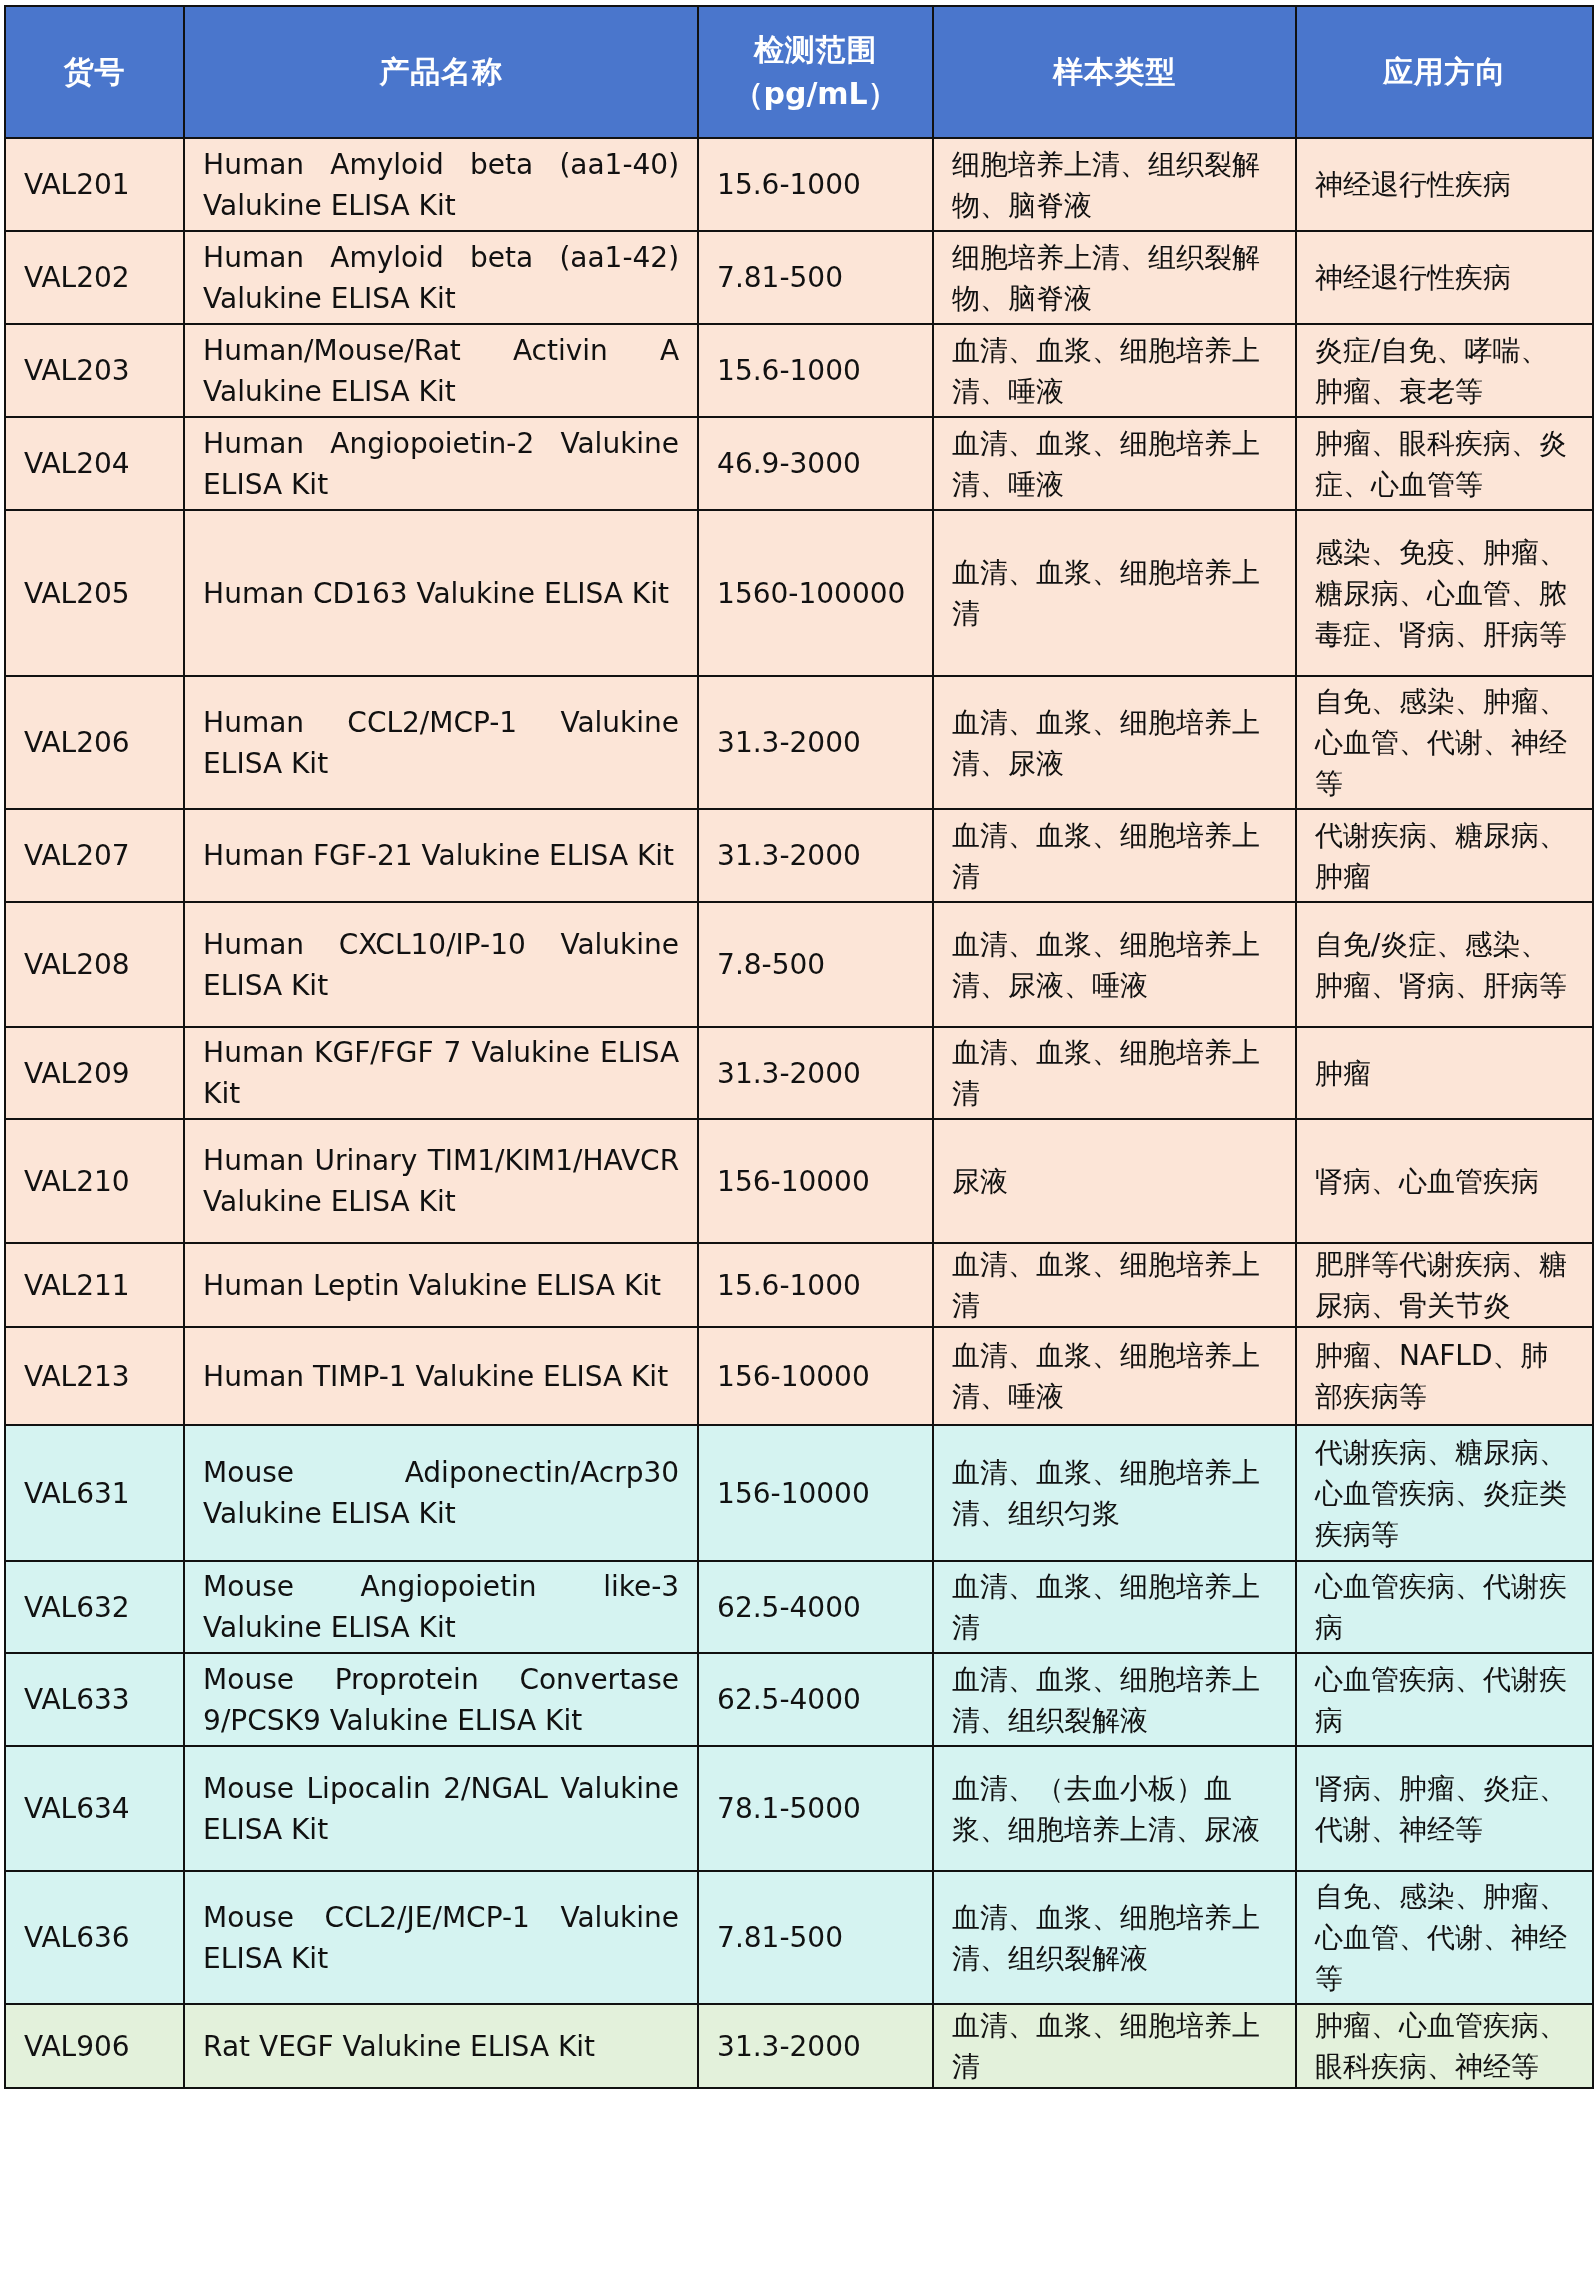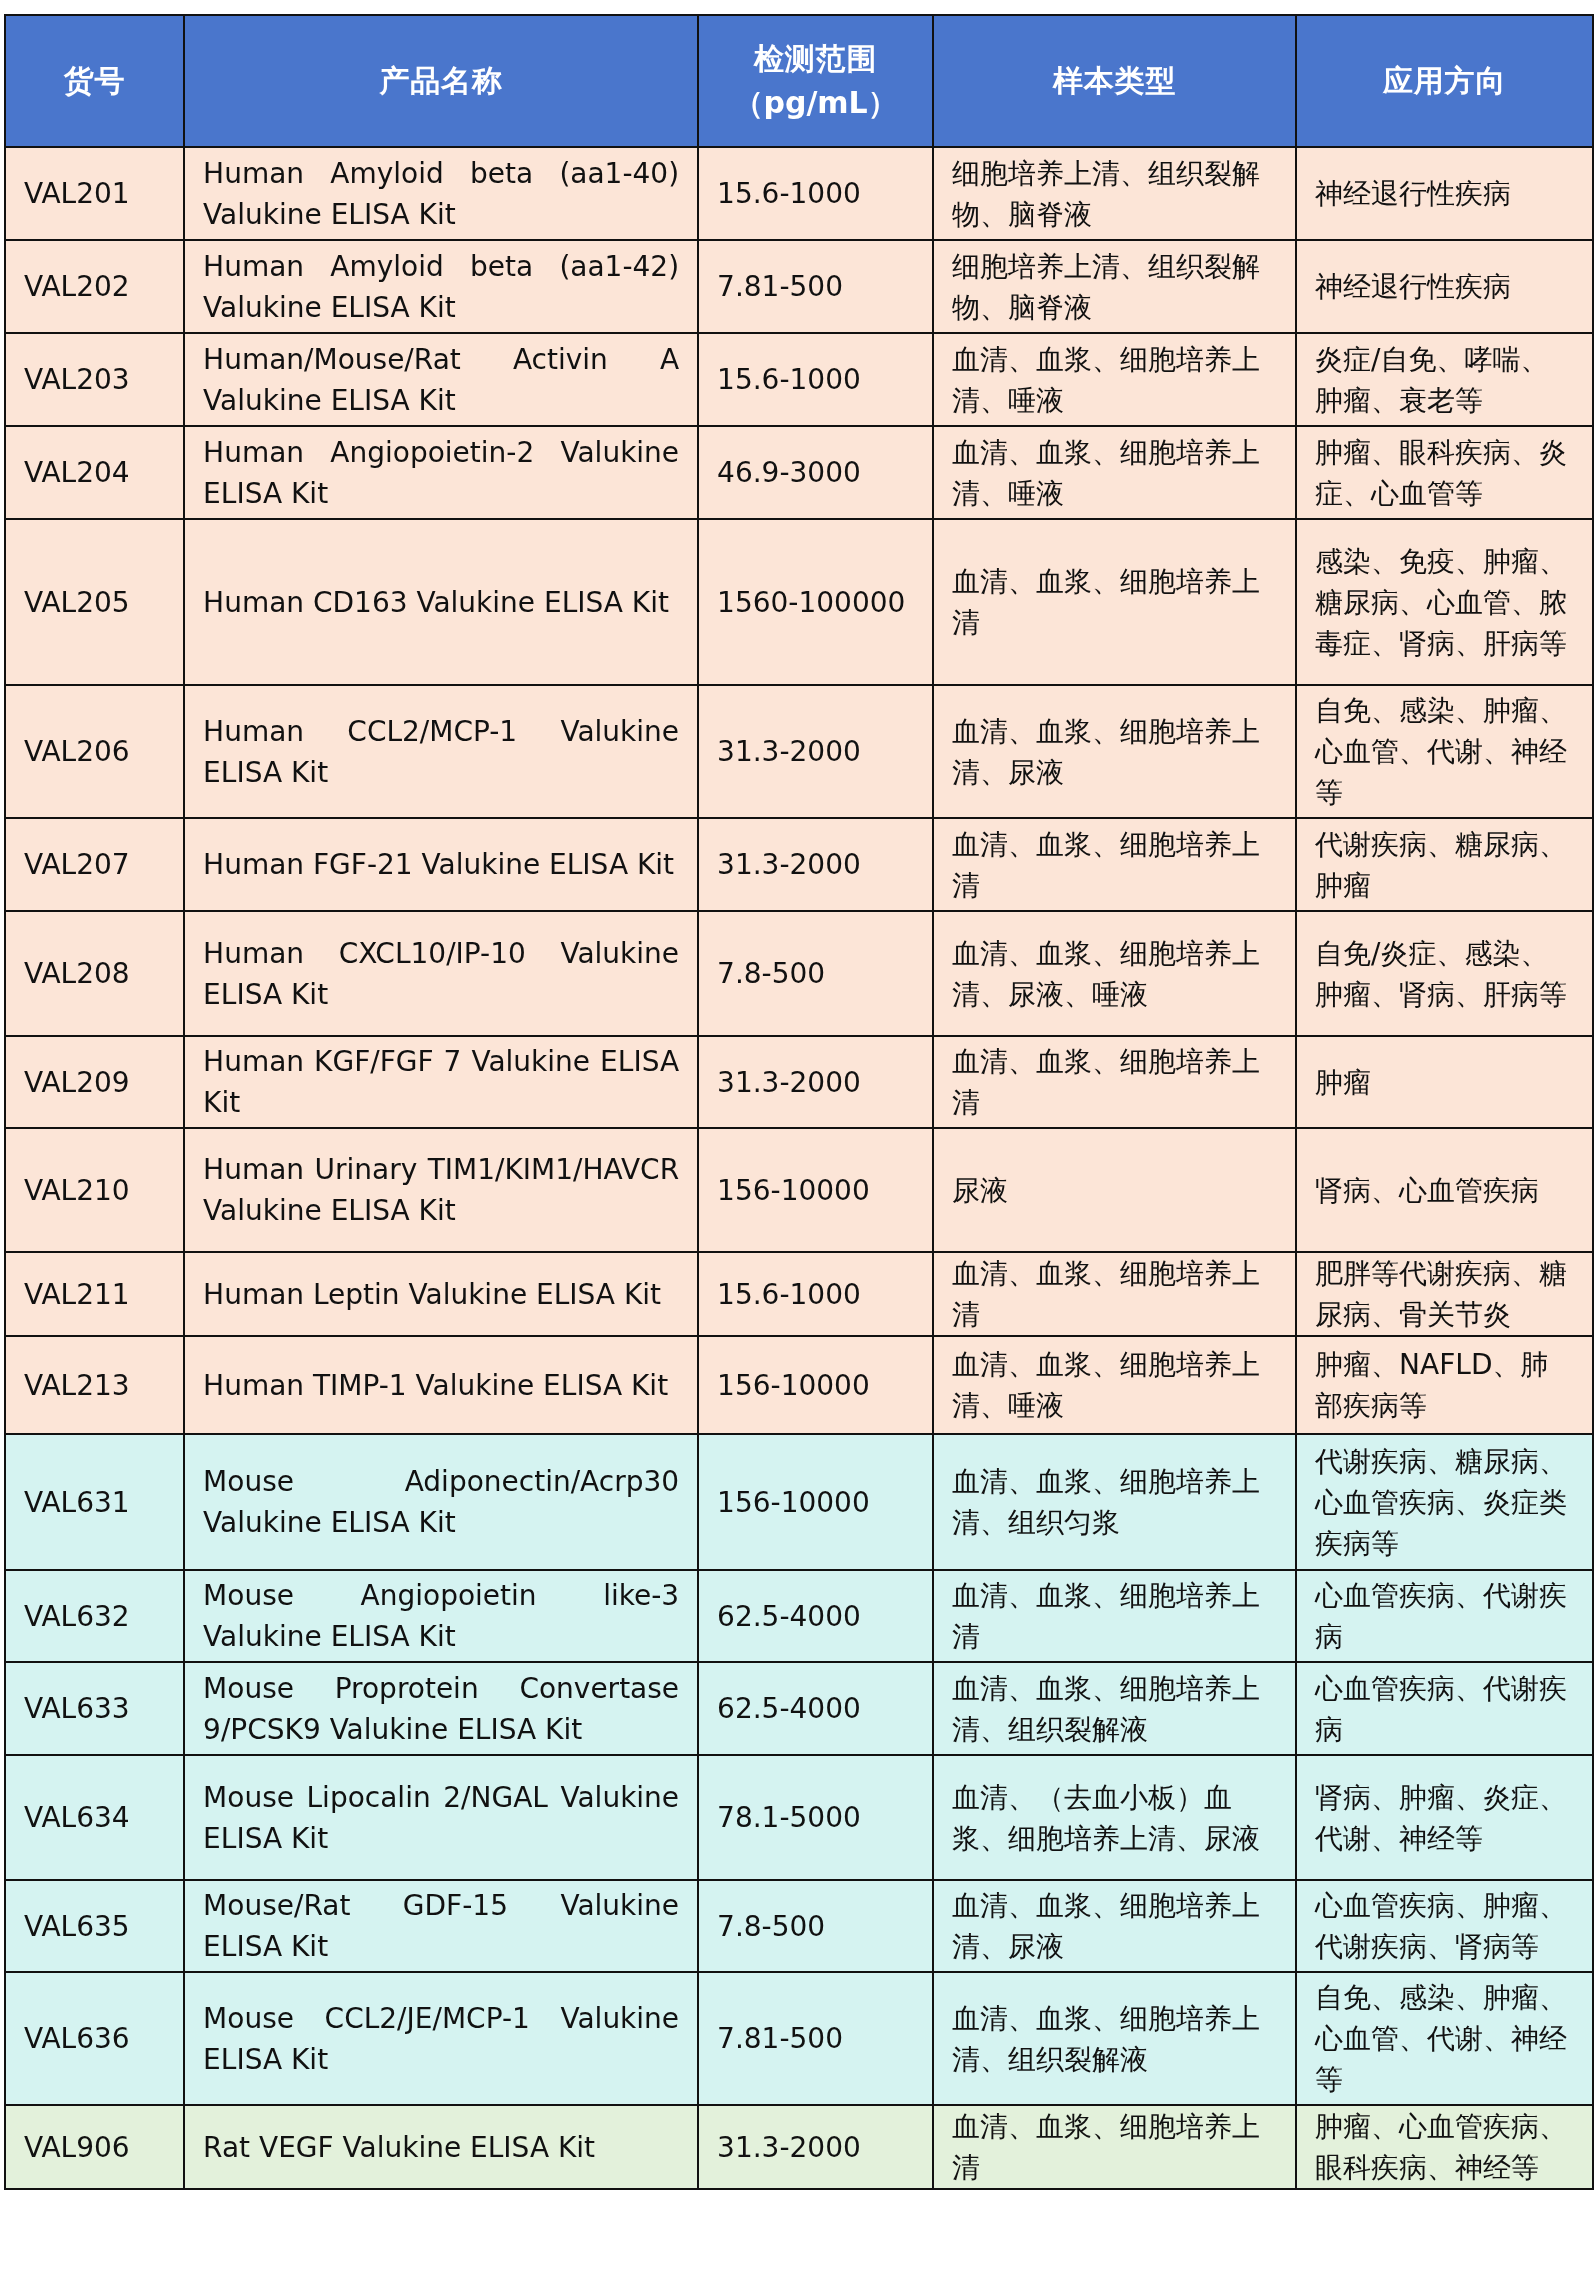--- a/index.html
+++ b/index.html
@@ -6,7 +6,7 @@
   body { width: 1596px; height: 2295px; position: relative; overflow: hidden;
          font-family: "DejaVu Sans", "Liberation Sans", sans-serif; }
   table.kit-table {
-    position: absolute; left: 4.1px; top: 14px;
+    position: absolute; left: 4.1px; top: 5px;
     border-collapse: collapse; table-layout: fixed;
     width: 1588px;
   }

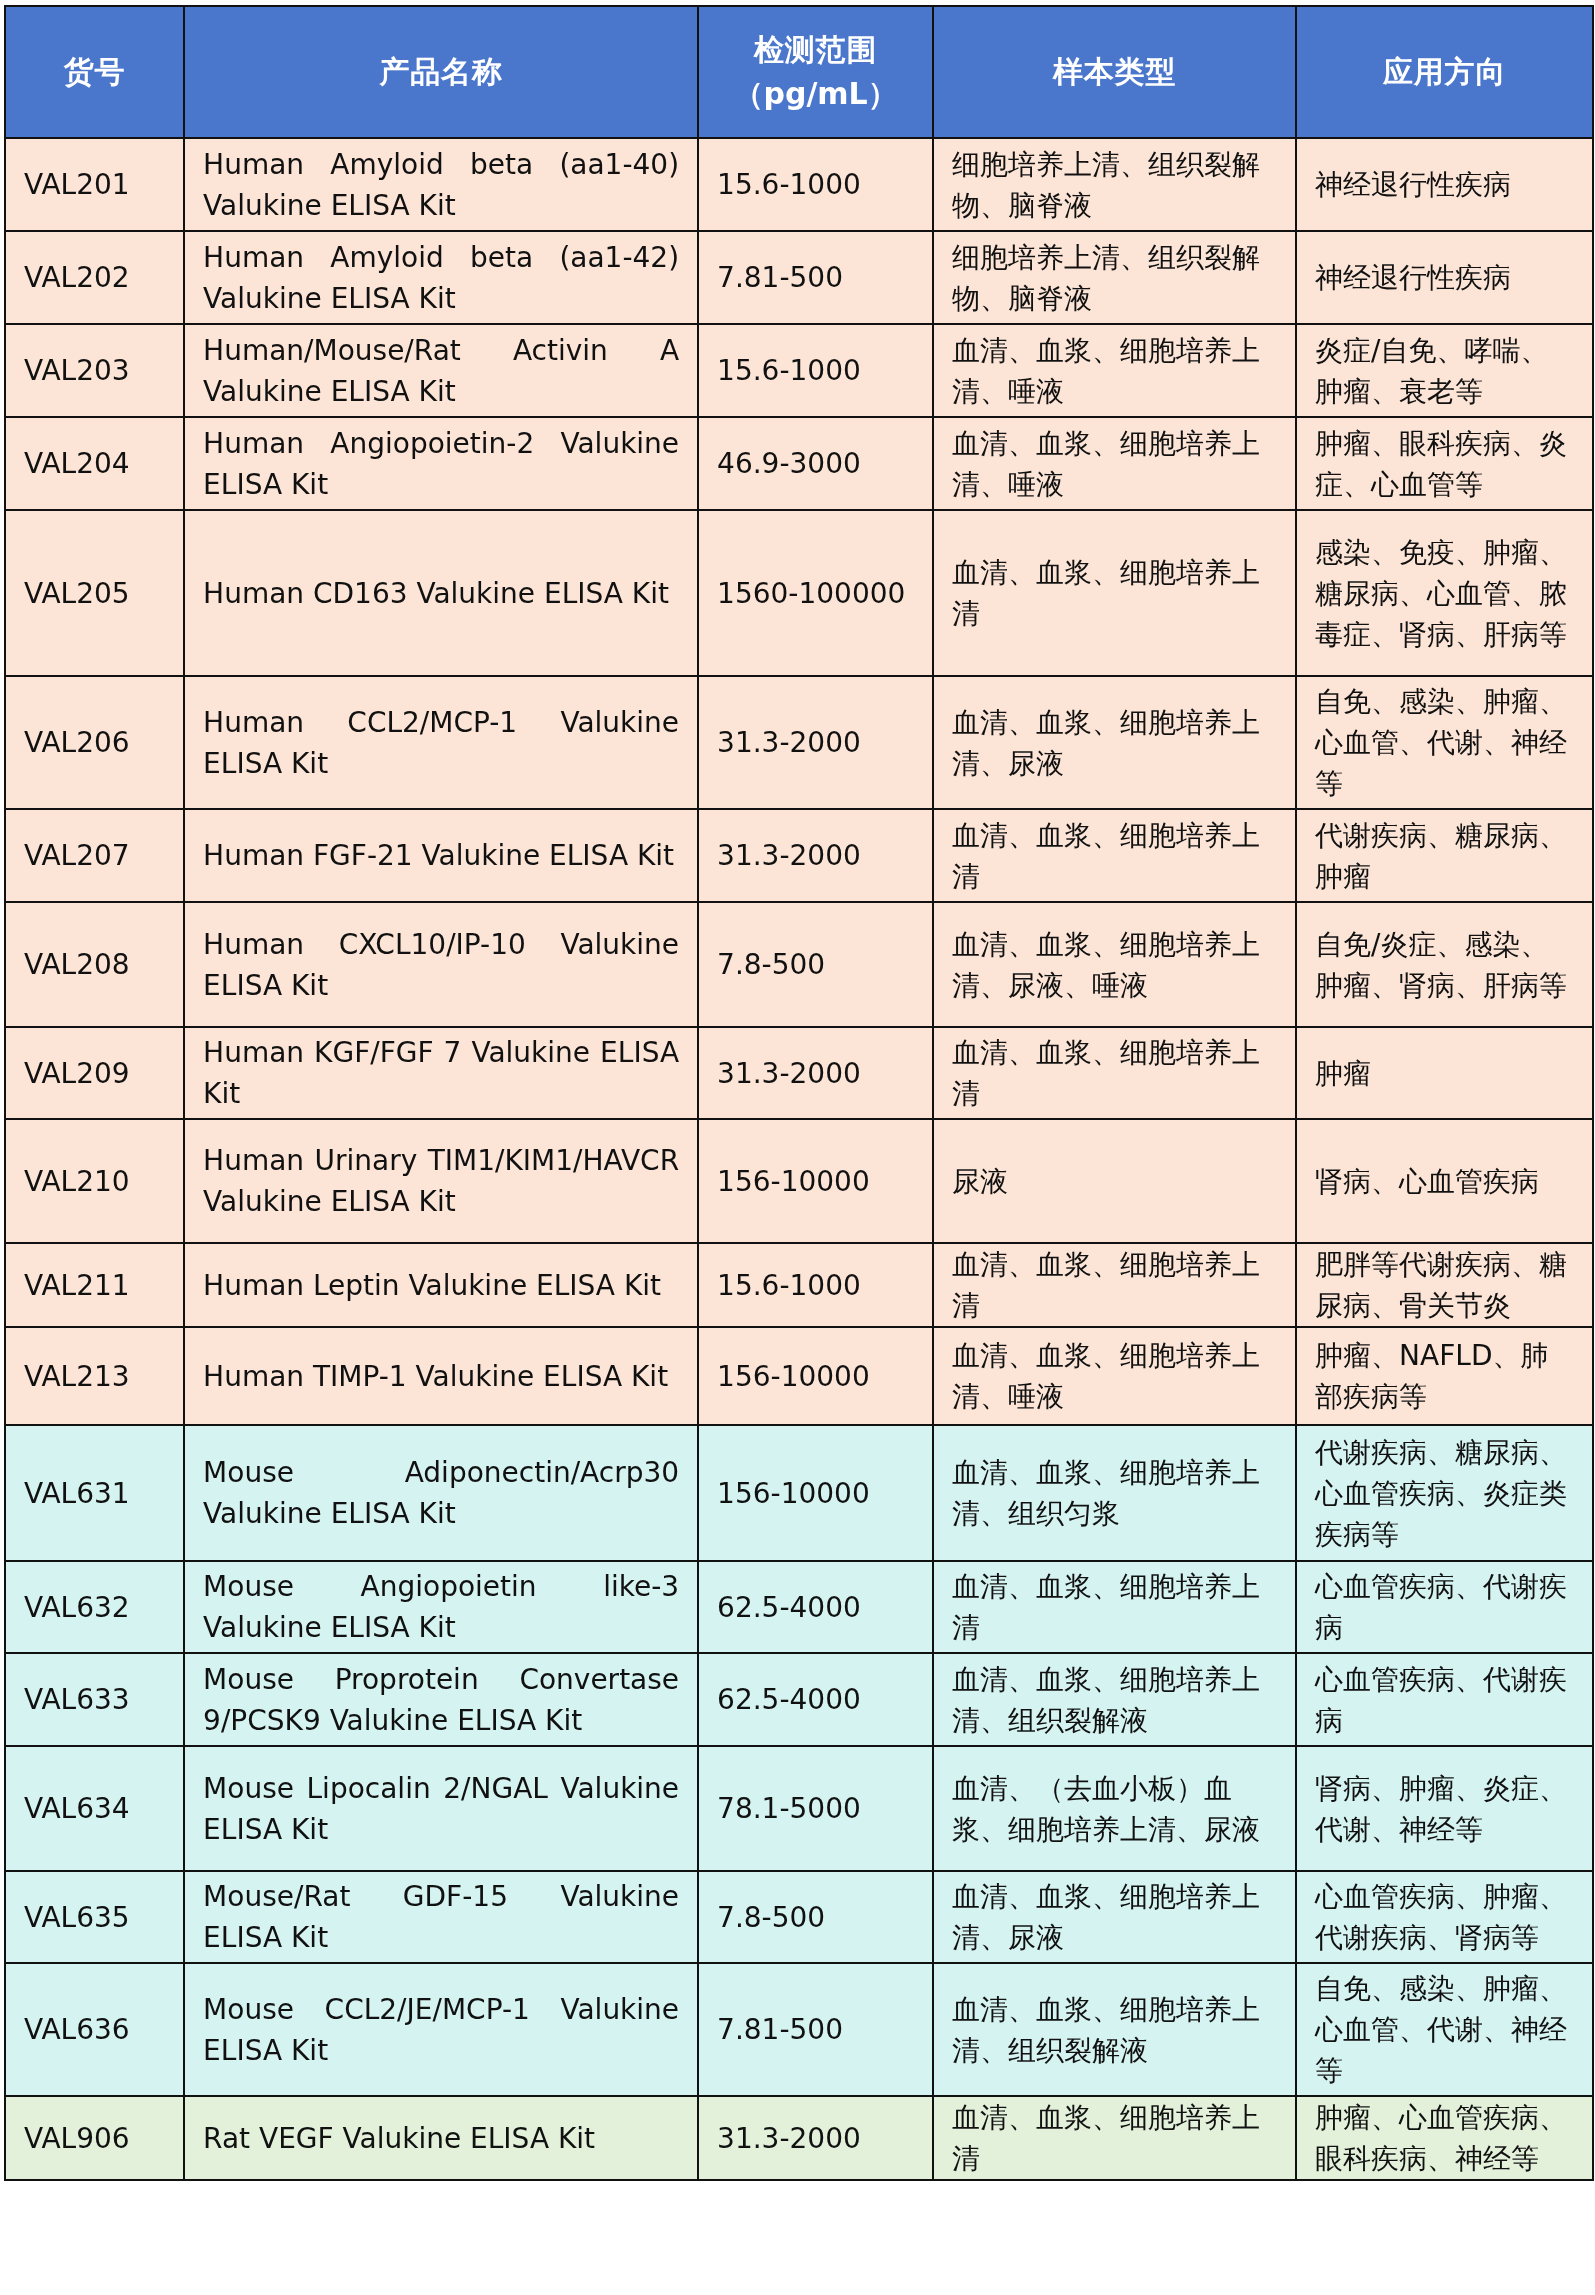--- a/index.html
+++ b/index.html
@@ -168,13 +168,6 @@
       <td>血清、（去血小板）血浆、细胞培养上清、尿液</td>
       <td>肾病、肿瘤、炎症、代谢、神经等</td>
     </tr>
-    <tr class="grp-mouse" style="height:92px">
-      <td class="col-id">VAL635</td>
-      <td class="col-name">Mouse/Rat GDF-15 Valukine ELISA Kit</td>
-      <td>7.8-500</td>
-      <td>血清、血浆、细胞培养上清、尿液</td>
-      <td>心血管疾病、肿瘤、代谢疾病、肾病等</td>
-    </tr>
     <tr class="grp-mouse" style="height:133px">
       <td class="col-id">VAL636</td>
       <td class="col-name">Mouse CCL2/JE/MCP-1 Valukine ELISA Kit</td>

